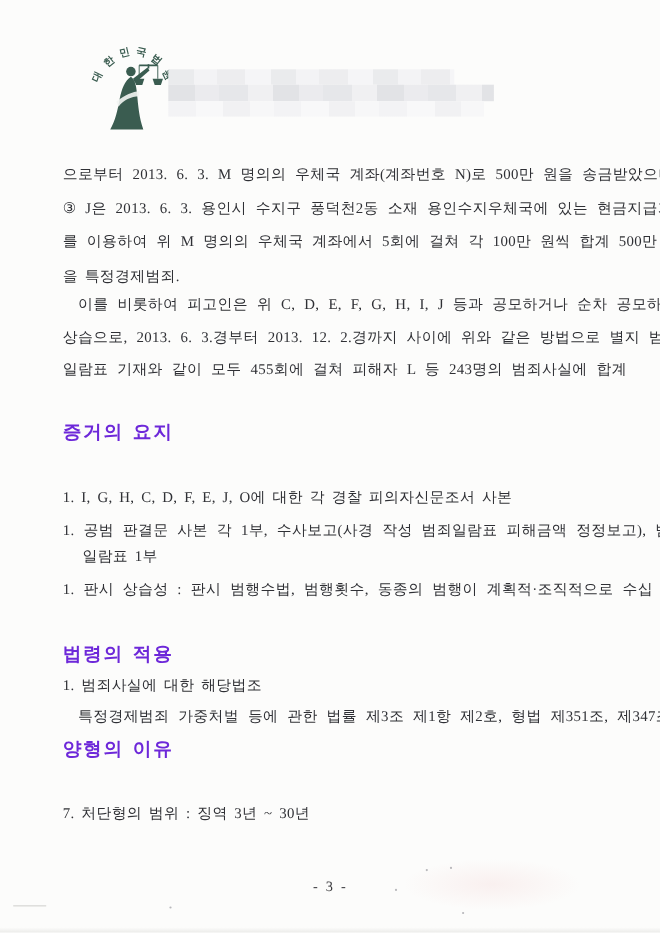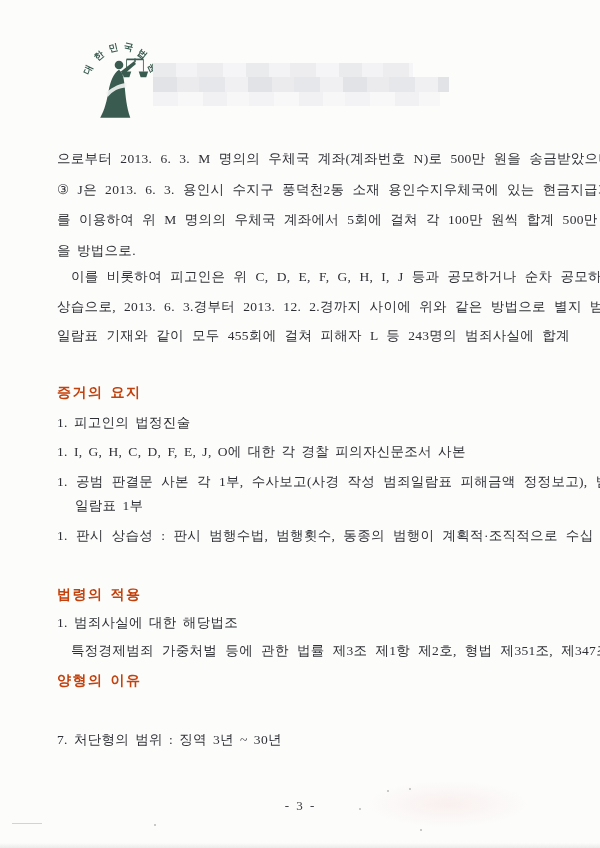--- a/index.html
+++ b/index.html
@@ -110,7 +110,7 @@
   <div class="ln j" style="top:150px">으로부터 2013. 6. 3. M 명의의 우체국 계좌(계좌번호 N)로 500만 원을 송금받았으며,</div>
   <div class="ln j" style="top:181px">③ J은 2013. 6. 3. 용인시 수지구 풍덕천2동 소재 용인수지우체국에 있는 현금지급기</div>
   <div class="ln j" style="top:211px">를 이용하여 위 M 명의의 우체국 계좌에서 5회에 걸쳐 각 100만 원씩 합계 500만 원</div>
-  <div class="ln" style="top:242px">을 방법으로.</div>
+  <div class="ln" style="top:242px">을 특정경제범죄.</div>
   <div class="ln j in1" style="top:268px">이를 비롯하여 피고인은 위 C, D, E, F, G, H, I, J 등과 공모하거나 순차 공모하여,</div>
   <div class="ln j" style="top:298px">상습으로, 2013. 6. 3.경부터 2013. 12. 2.경까지 사이에 위와 같은 방법으로 별지 범죄</div>
   <div class="ln j" style="top:327px">일람표 기재와 같이 모두 455회에 걸쳐 피해자 L 등 243명의 범죄사실에 합계</div>

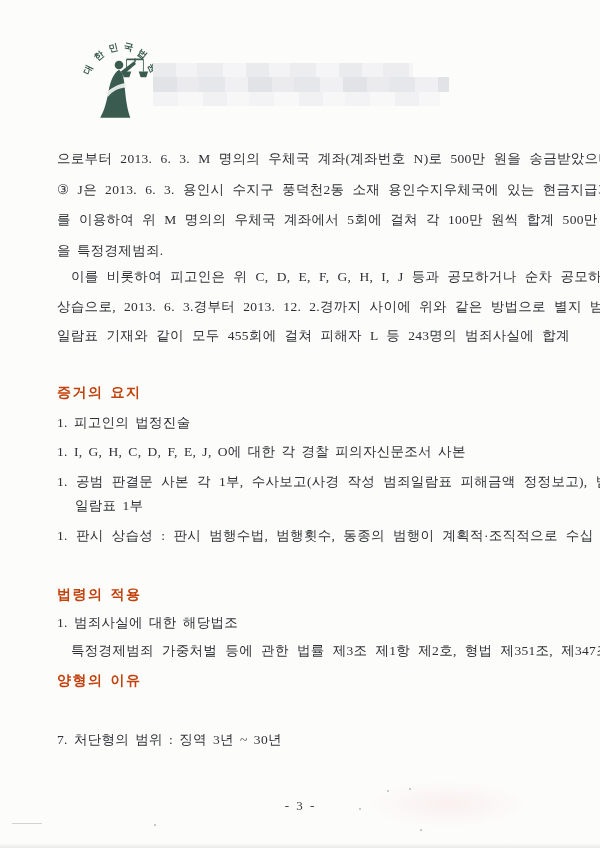--- a/index.html
+++ b/index.html
@@ -24,10 +24,10 @@
   }
   .j{word-spacing:4.5px;}           
   .h{
-    font-family:Liberation Serif, serif;
+    font-family:Liberation Sans, sans-serif;
     font-weight:700;
-    font-size:14px;
-    color:#c2410c;
+    font-size:17px;
+    color:#6d28d9;
     letter-spacing:1.5px;
     word-spacing:2px;
   }

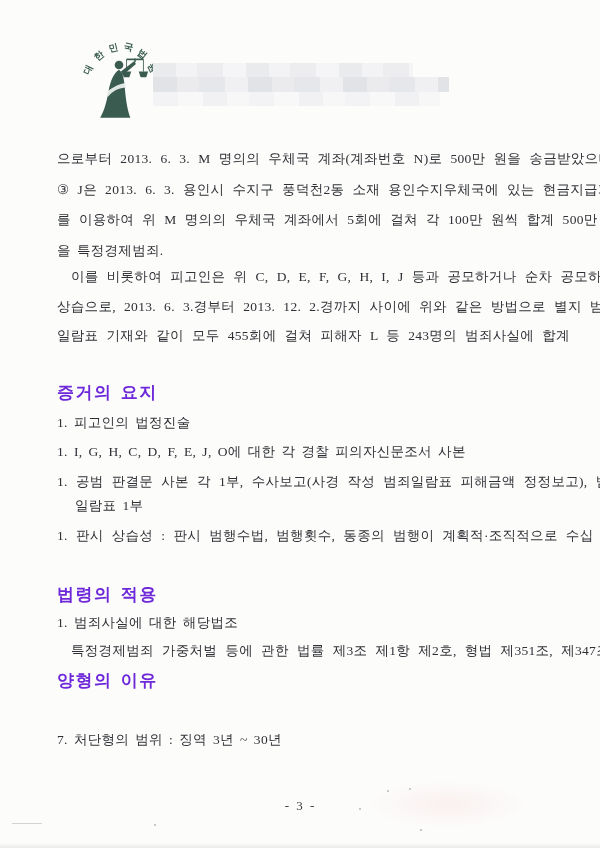--- a/index.html
+++ b/index.html
@@ -116,7 +116,6 @@
   <div class="ln j" style="top:327px">일람표 기재와 같이 모두 455회에 걸쳐 피해자 L 등 243명의 범죄사실에 합계</div>
 
   <div class="ln h" style="top:384px">증거의 요지</div>
-  <div class="ln" style="top:414px">1. 피고인의 법정진술</div>
   <div class="ln" style="top:443px">1. I, G, H, C, D, F, E, J, O에 대한 각 경찰 피의자신문조서 사본</div>
   <div class="ln j" style="top:473px">1. 공범 판결문 사본 각 1부, 수사보고(사경 작성 범죄일람표 피해금액 정정보고), 범죄</div>
   <div class="ln in2" style="top:497px">일람표 1부</div>

